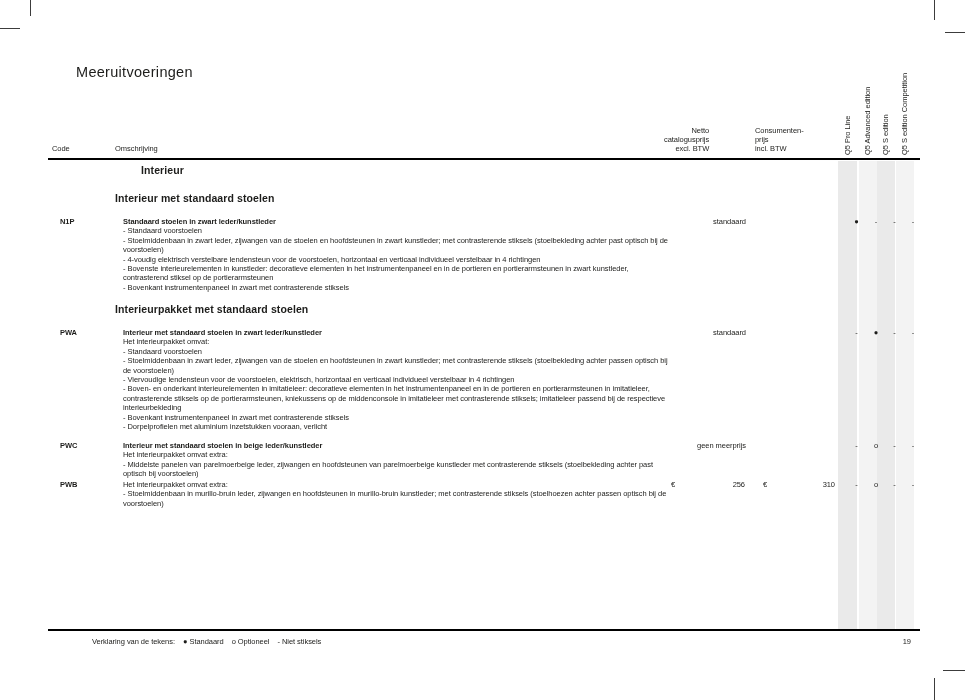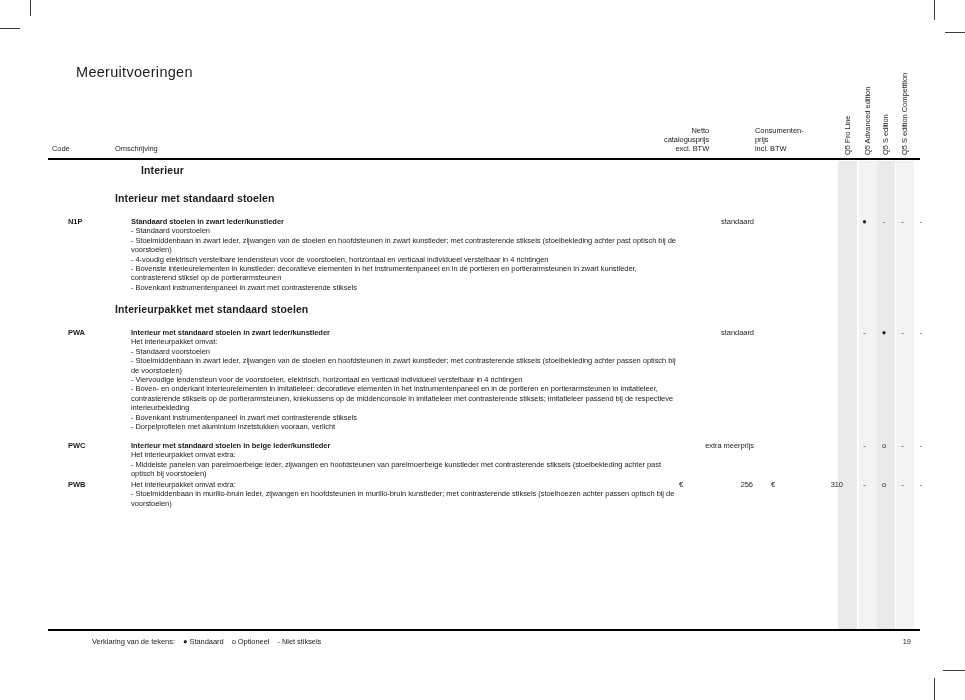--- a/index.html
+++ b/index.html
@@ -39,7 +39,7 @@
   .sh1{top:164px;margin-left:26px;} .sh2{top:192px;} .sh3{top:303px;}
 
   
-  .item{position:absolute;left:16px;width:837px;font-size:7.5px;line-height:9.4px;letter-spacing:-.05px;}
+  .item{position:absolute;left:8px;width:837px;font-size:7.5px;line-height:9.4px;letter-spacing:-.05px;}
   .item-n1p{top:217px;} .item-pwa{top:328px;} .item-pwc{top:441px;} .item-pwb{top:480px;}
   .item .code{position:absolute;left:52px;top:0;font-weight:bold;}
   .item .desc{margin-left:115px;width:545px;}

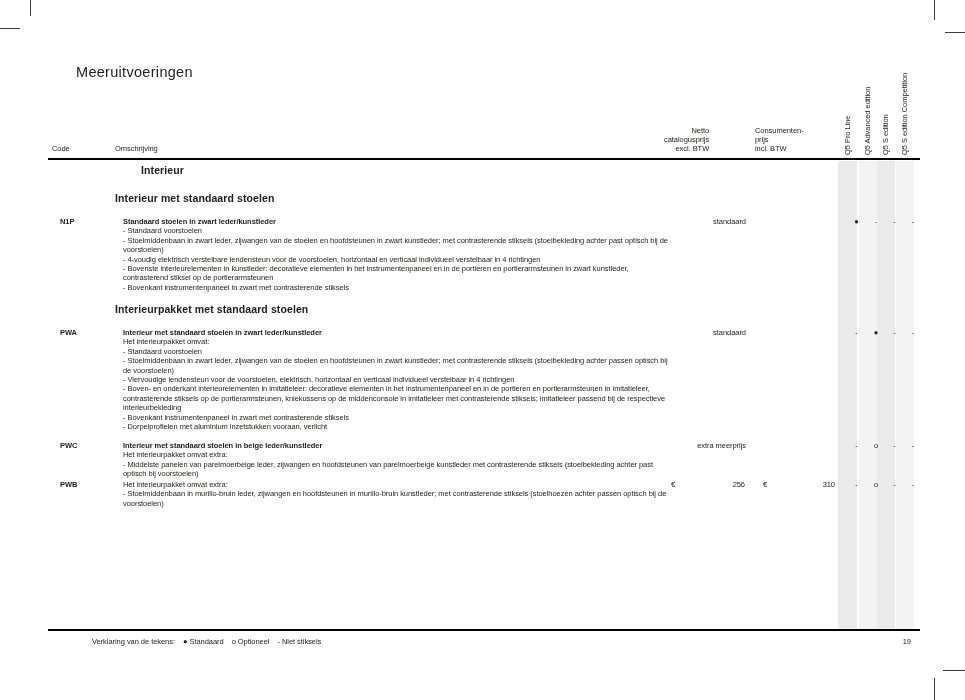--- a/index.html
+++ b/index.html
@@ -158,7 +158,7 @@
           <div>- Middelste panelen van parelmoerbeige leder, zijwangen en hoofdsteunen van parelmoerbeige kunstleder met contrasterende stiksels (stoelbekleding achter past optisch bij voorstoelen)</div>
         </div>
     </div>
-    <div class="price-label">extra meerprijs</div>
+    <div class="price-label">geen meerprijs</div>
     <div class="marks">
         <span>-</span>
         <span>o</span>

